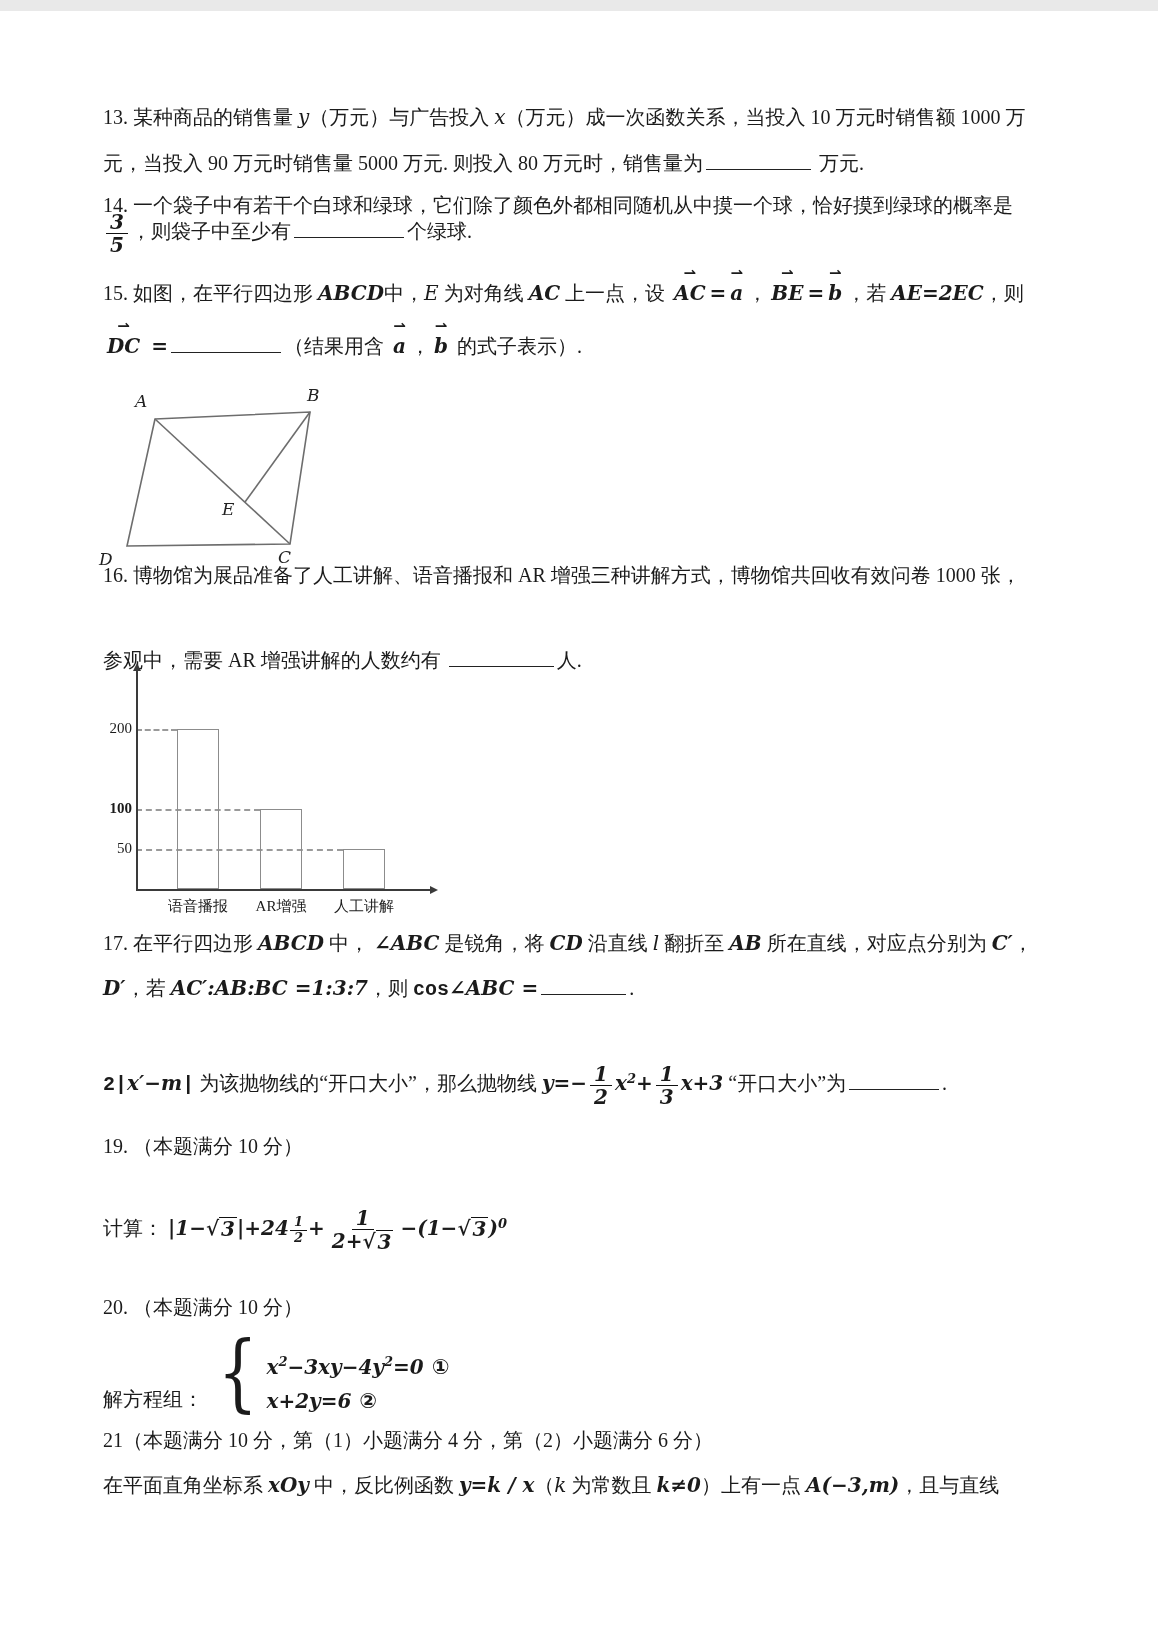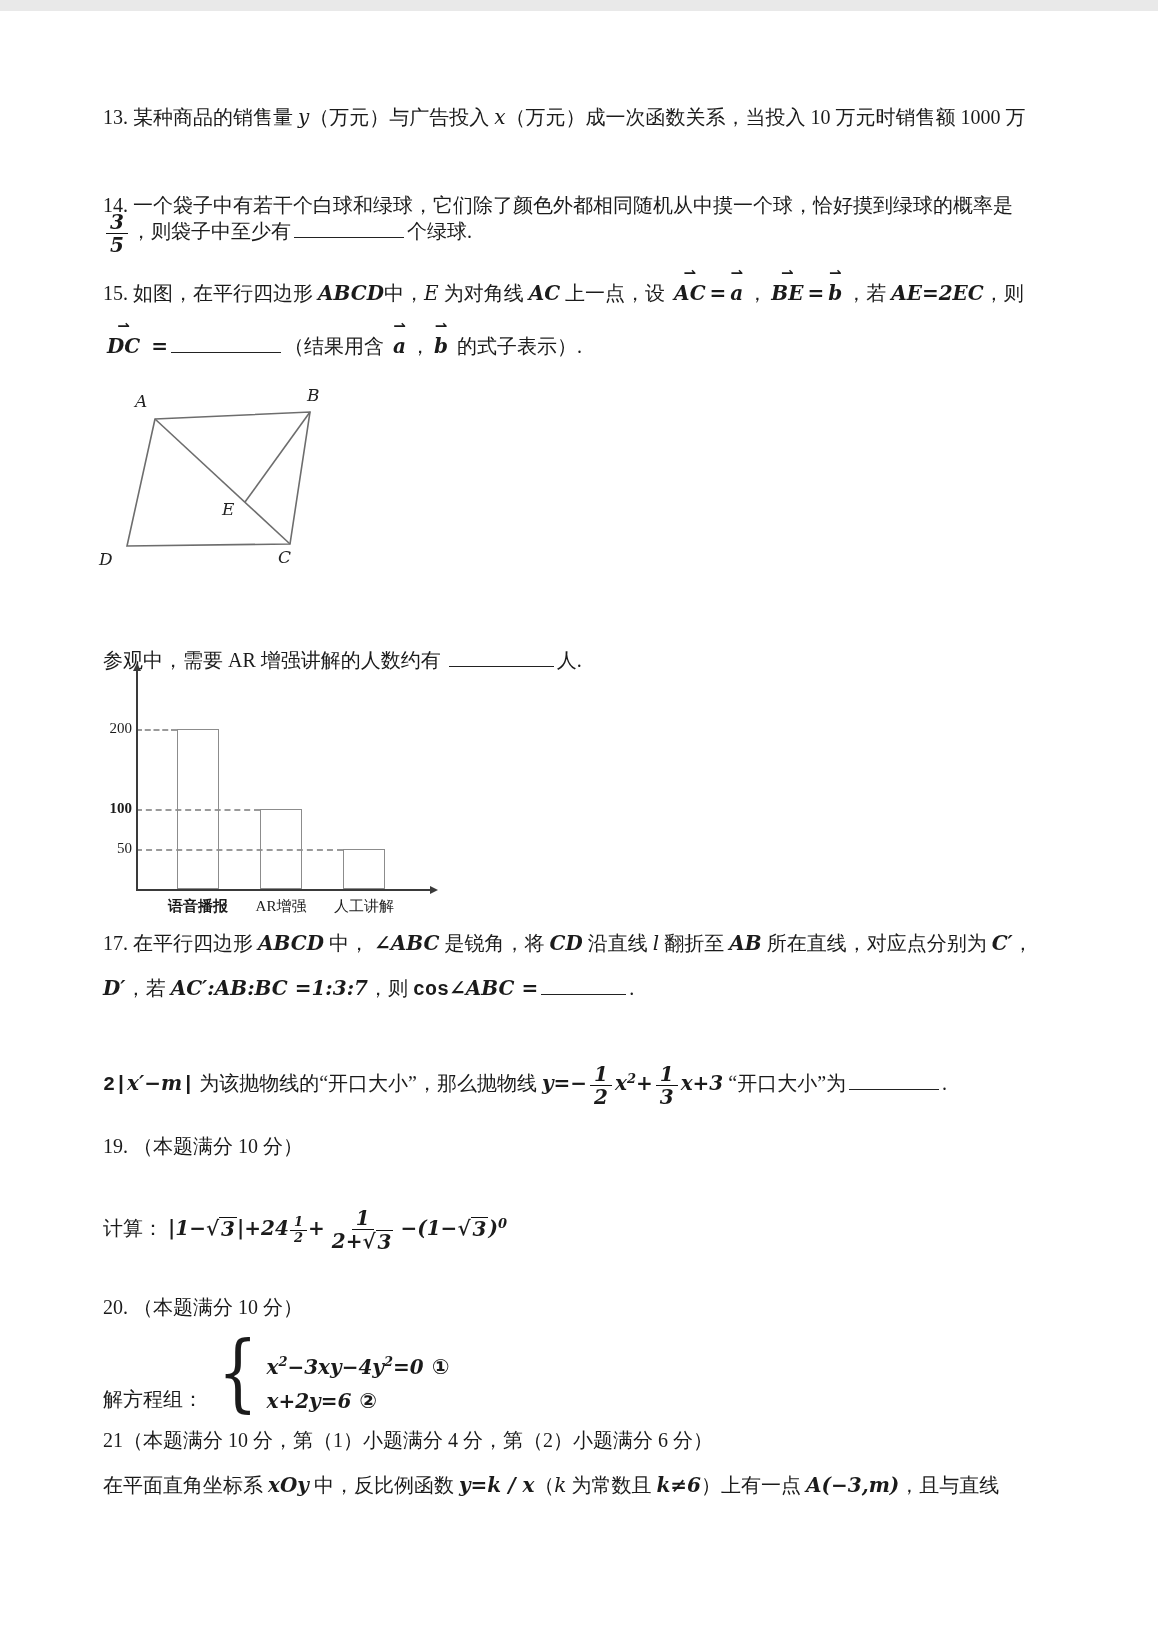--- a/index.html
+++ b/index.html
@@ -47,6 +47,7 @@
 <div class="page">
 
   <div class="line" style="top:92px"><span>13. 某种商品的销售量 </span><span class="mi">y</span><span>（万元）与广告投入 </span><span class="mi">x</span><span>（万元）成一次函数关系，当投入 10 万元时销售额 1000 万</span></div>
+  <div class="line" style="top:137px"><span>元，当投入 90 万元时销售量 5000 万元. 则投入 80 万元时，销售量为</span><span class="blank" style="width: 105px;"></span><span> 万元.</span></div>
 
   <div class="line" style="top:180px"><span>14. 一个袋子中有若干个白球和绿球，它们除了颜色外都相同随机从中摸一个球，恰好摸到绿球的概率是</span></div>
   <div class="line" style="top:200px"><span class="frac">

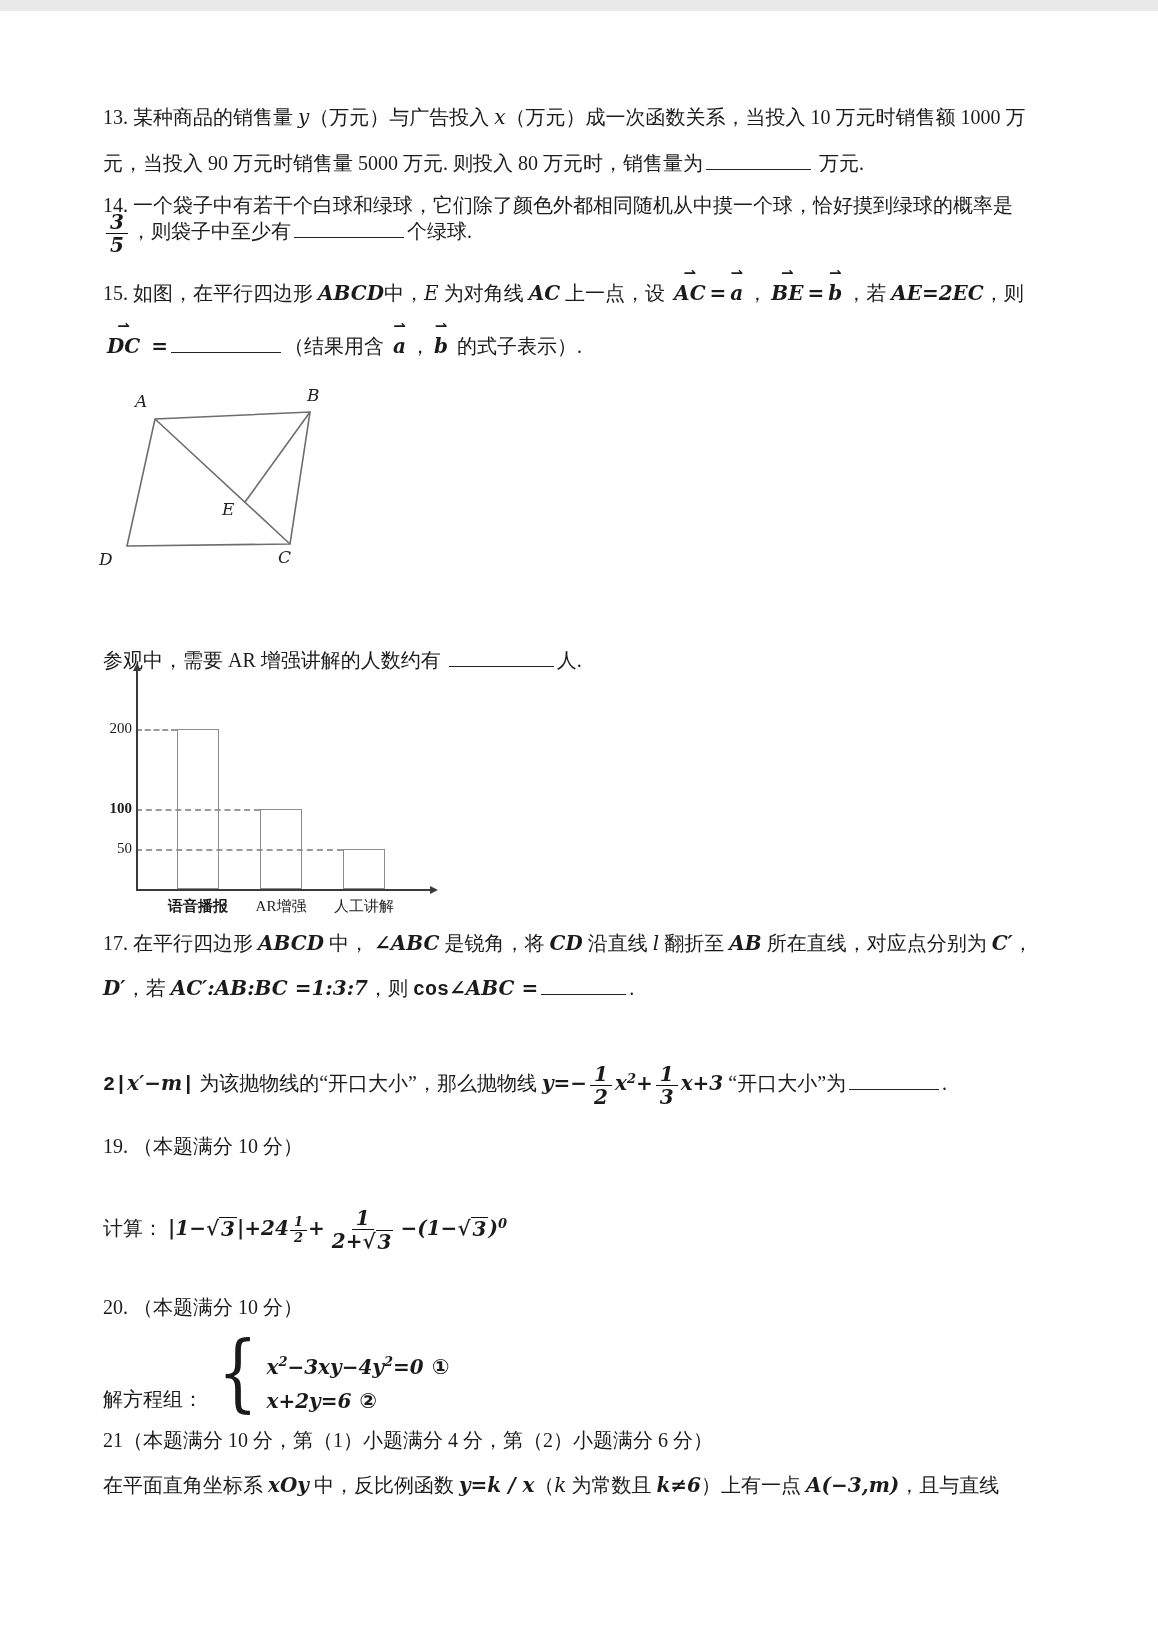--- a/index.html
+++ b/index.html
@@ -71,6 +71,7 @@
     <text x="127" y="136">E</text>
   </svg>
 
+  <div class="line" style="top:550px"><span>16. 博物馆为展品准备了人工讲解、语音播报和 AR 增强三种讲解方式，博物馆共回收有效问卷  1000 张，</span></div>
   <div class="line" style="top:634px"><span>参观中，需要 AR 增强讲解的人数约有 </span><span class="blank" style="width: 105px;"></span><span>人.</span></div>
 
   <div class="chart">

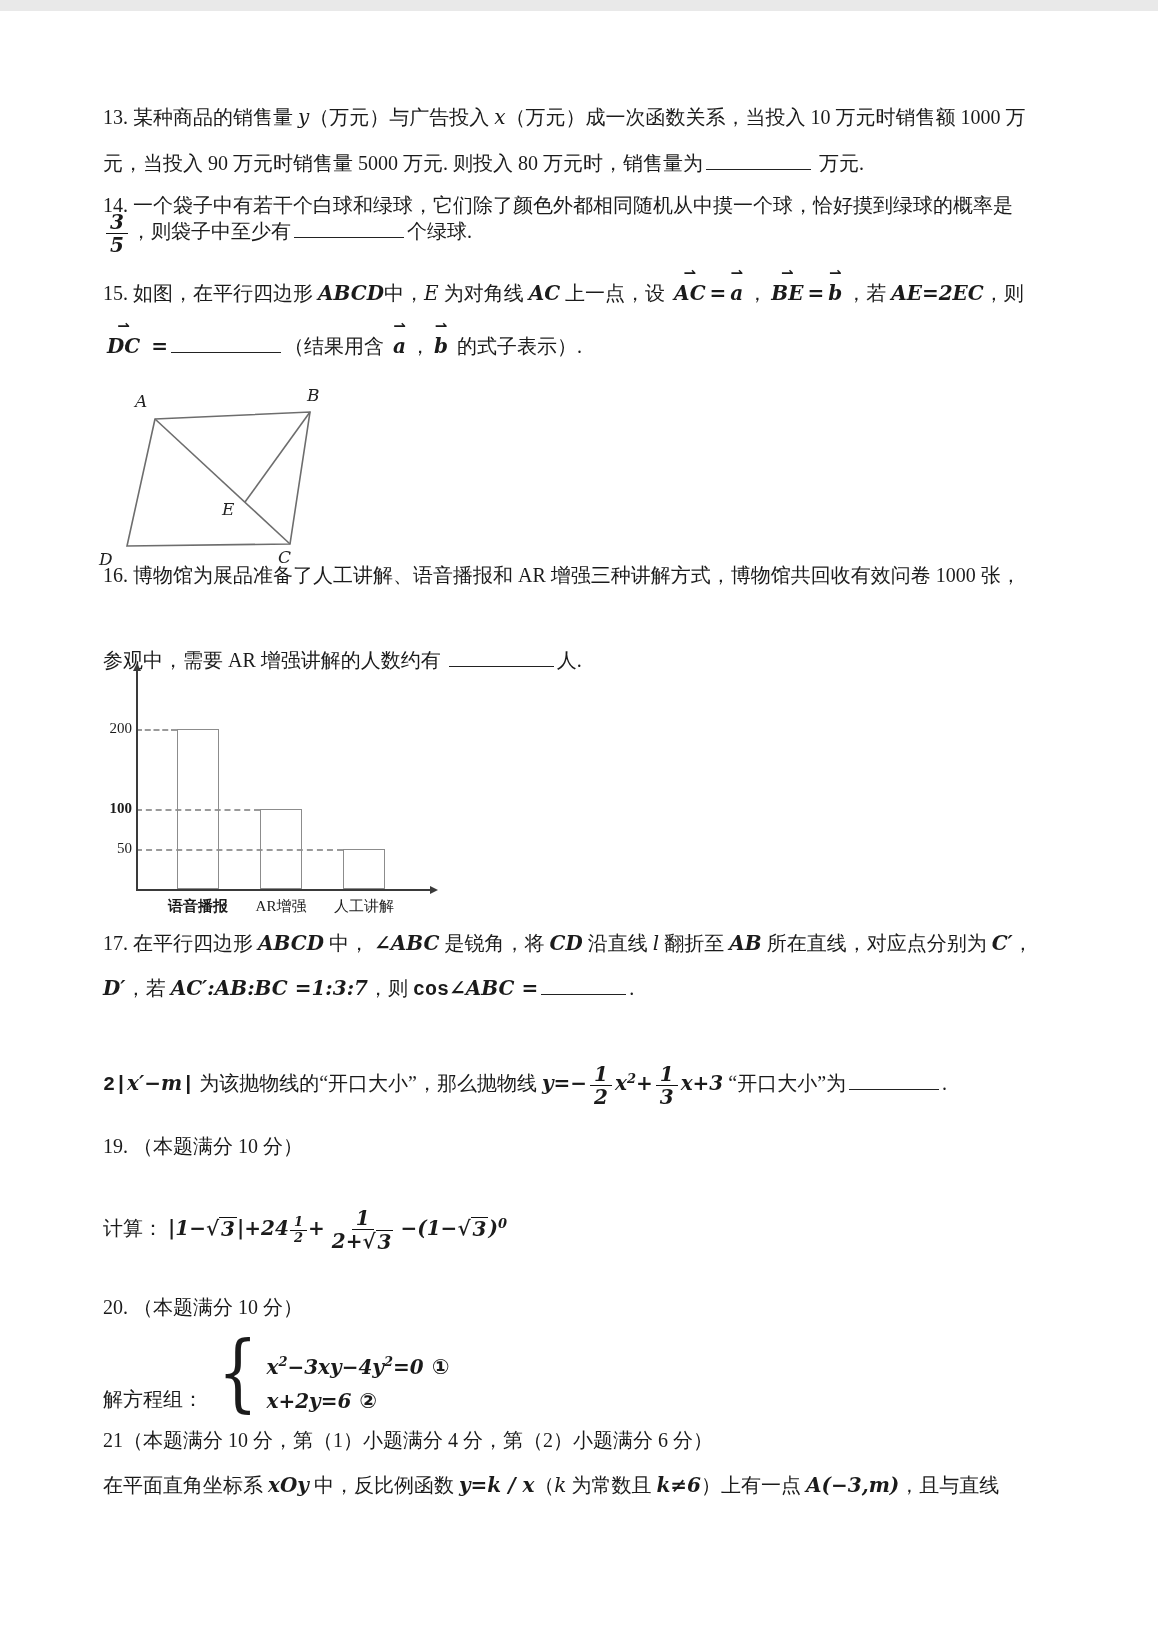--- a/index.html
+++ b/index.html
@@ -88,7 +88,7 @@
       <div class="axis" style="left: 26px; top: 228px; width: 294px; height: 1.8px;"></div>
       <div class="yarr" style="left: 23px; top: 2px;"></div>
       <div class="xarr" style="left: 320px; top: 225px;"></div>
-      <div class="cat" style="left: 43px; top: 236px; font-weight: bold;">语音播报</div>
+      <div class="cat" style="left: 43px; top: 236px;">语音播报</div>
       <div class="cat" style="left: 126px; top: 236px;">AR增强</div>
       <div class="cat" style="left: 209px; top: 236px;">人工讲解</div>
     </div>

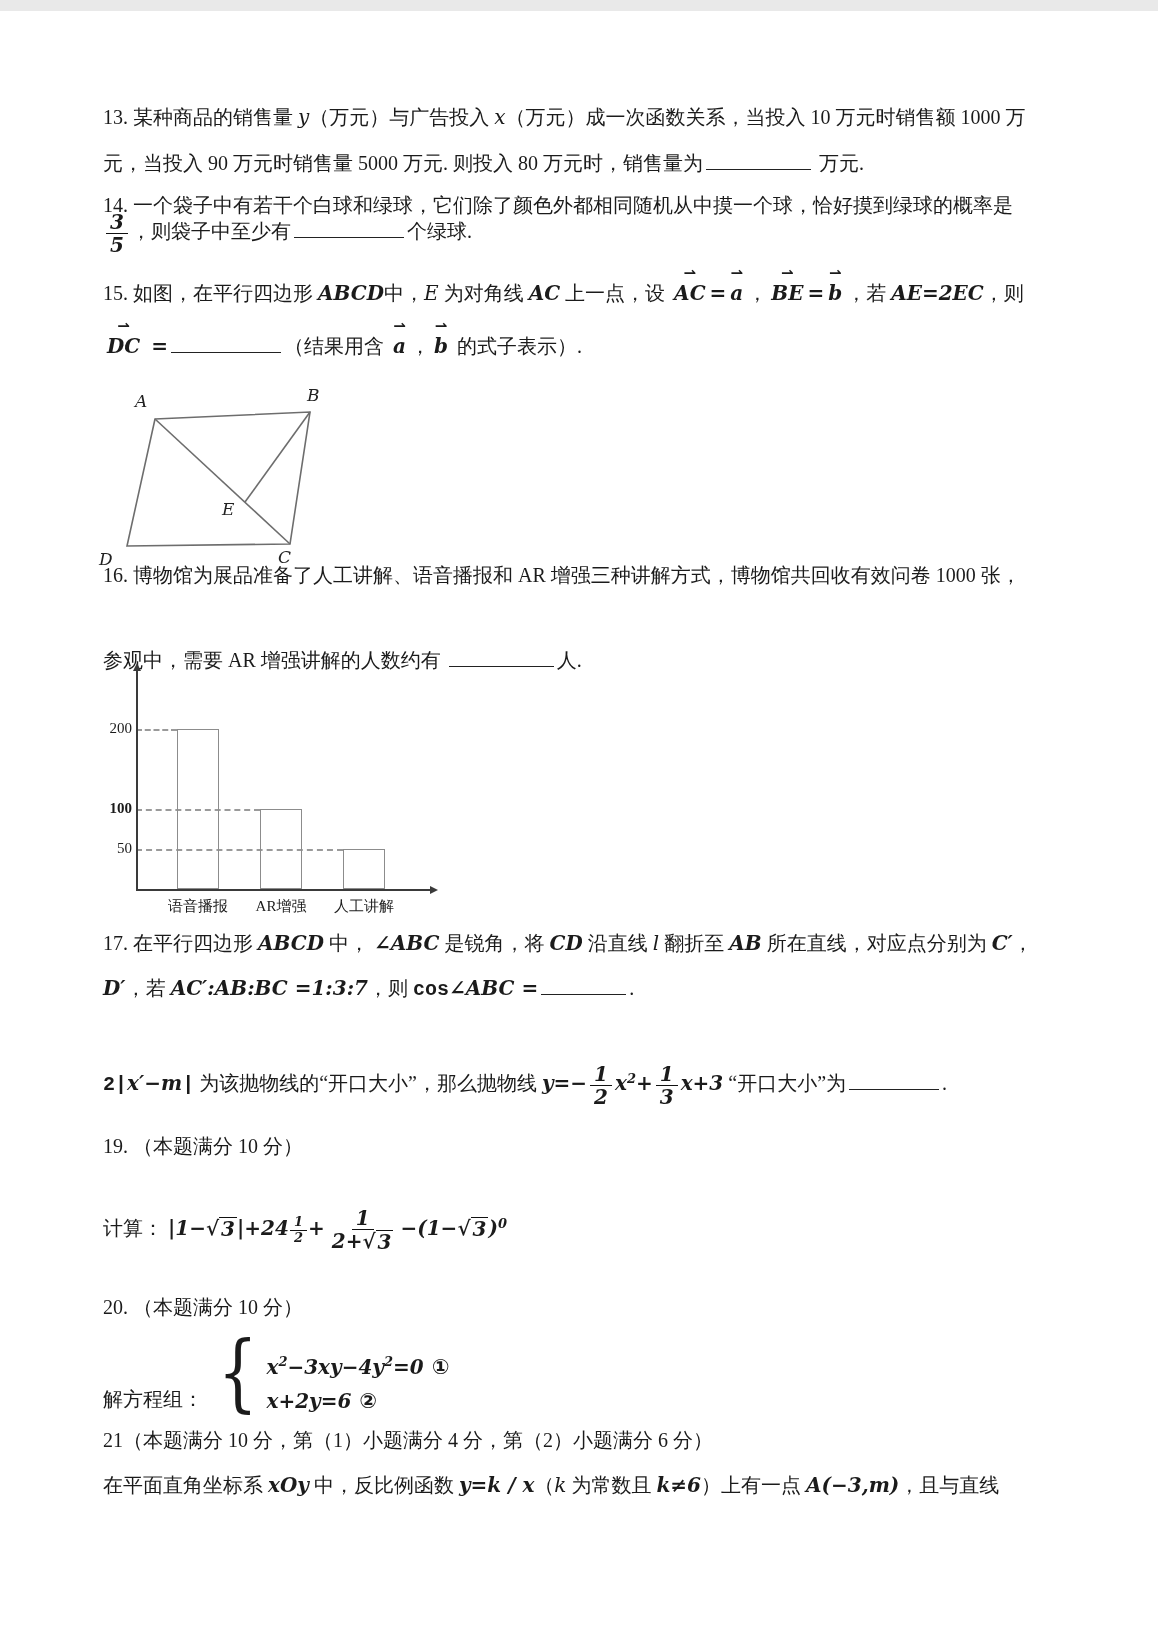--- a/index.html
+++ b/index.html
@@ -134,7 +134,7 @@
   </div>
 
   <div class="line" style="top:1415px">21（本题满分 10 分，第（1）小题满分 4 分，第（2）小题满分 6 分）</div>
-  <div class="line" style="top:1460px"><span>在平面直角坐标系 </span><span class="mb">xOy</span><span> 中，反比例函数 </span><span class="mb">y=k / x</span><span>（</span><span class="mi">k</span><span> 为常数且 </span><span class="mb">k≠6</span><span>）上有一点 </span><span class="mb">A(−3,m)</span><span>，且与直线</span></div>
+  <div class="line" style="top:1460px"><span>在平面直角坐标系 </span><span class="mb">xOy</span><span> 中，反比例函数 </span><span class="mb">y=k / x</span><span>（</span><span class="mi">k</span><span> 为常数且 </span><span class="mb">k≠0</span><span>）上有一点 </span><span class="mb">A(−3,m)</span><span>，且与直线</span></div>
 
 </div>
 

